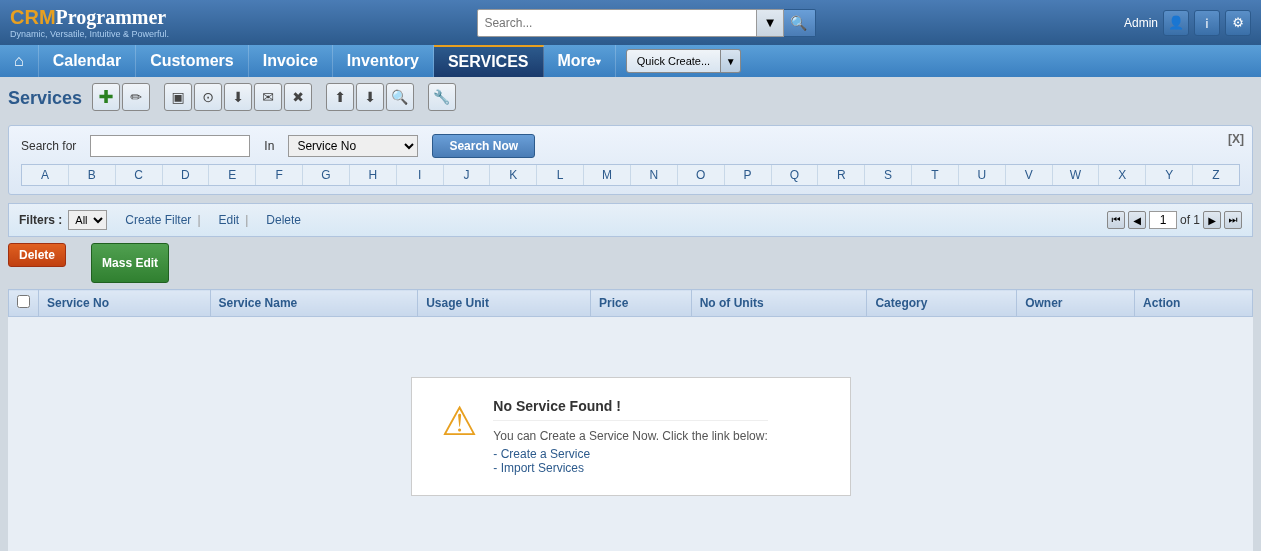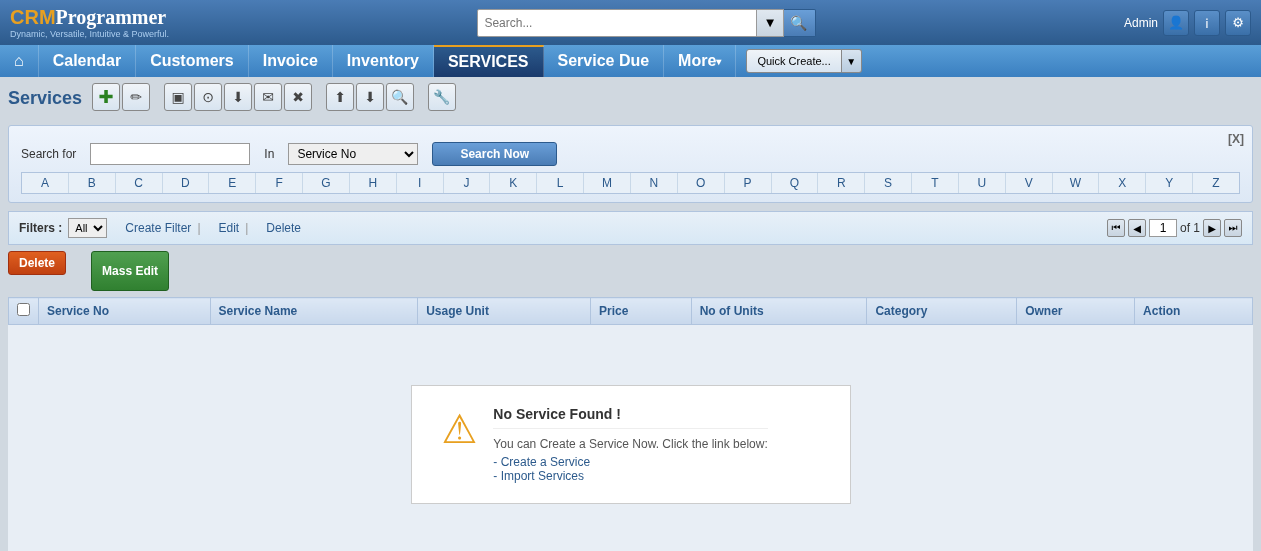--- a/index.html
+++ b/index.html
@@ -434,7 +434,6 @@
   <div class="nav-item">Invoice</div>
   <div class="nav-item">Inventory</div>
   <div class="nav-item active">SERVICES</div>
-  <div class="nav-item">Service Due</div>
   <div class="nav-item has-arrow">More</div>
 
   <div class="quick-create-container">

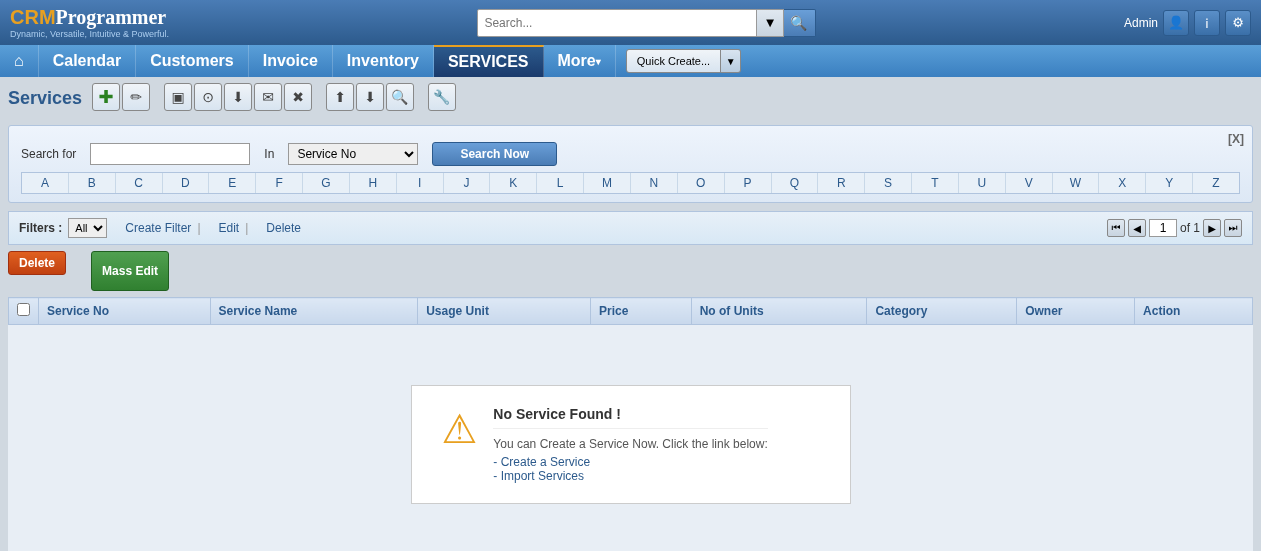--- a/index.html
+++ b/index.html
@@ -206,7 +206,7 @@
       display: flex;
       align-items: center;
       gap: 14px;
-      margin-top: 8px;
+      margin-top: 0;
     }
     .search-for-label { font-size: 12px; color: #333; }
     .search-for-input {

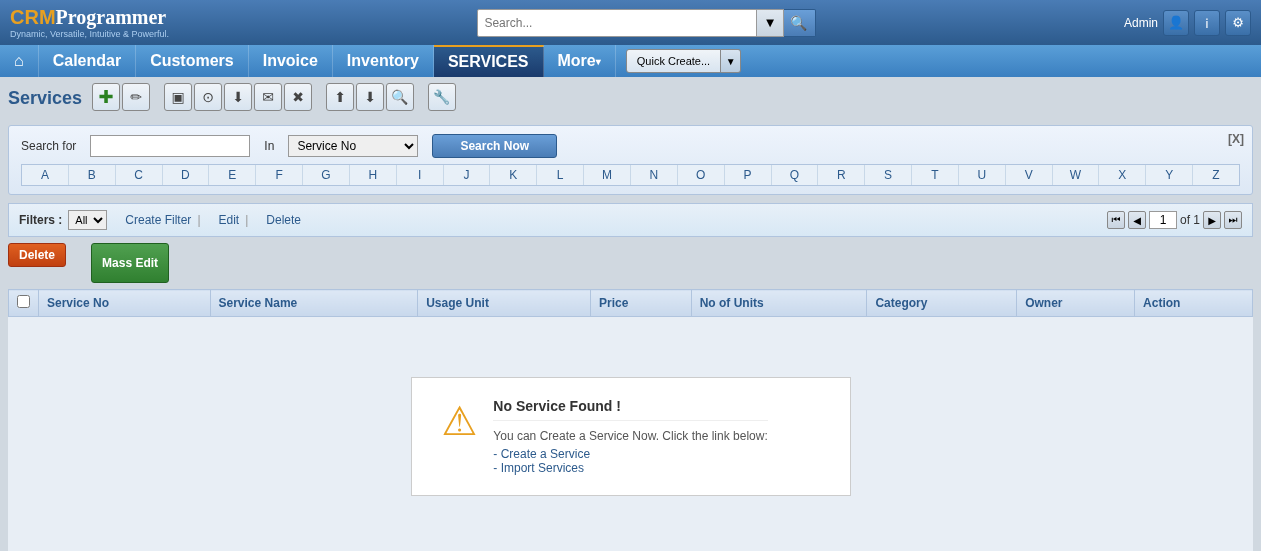--- a/index.html
+++ b/index.html
@@ -232,7 +232,7 @@
       color: white;
       font-size: 12px;
       font-weight: bold;
-      padding: 0 27px;
+      padding: 0 16px;
       cursor: pointer;
     }
     .close-search-btn {

